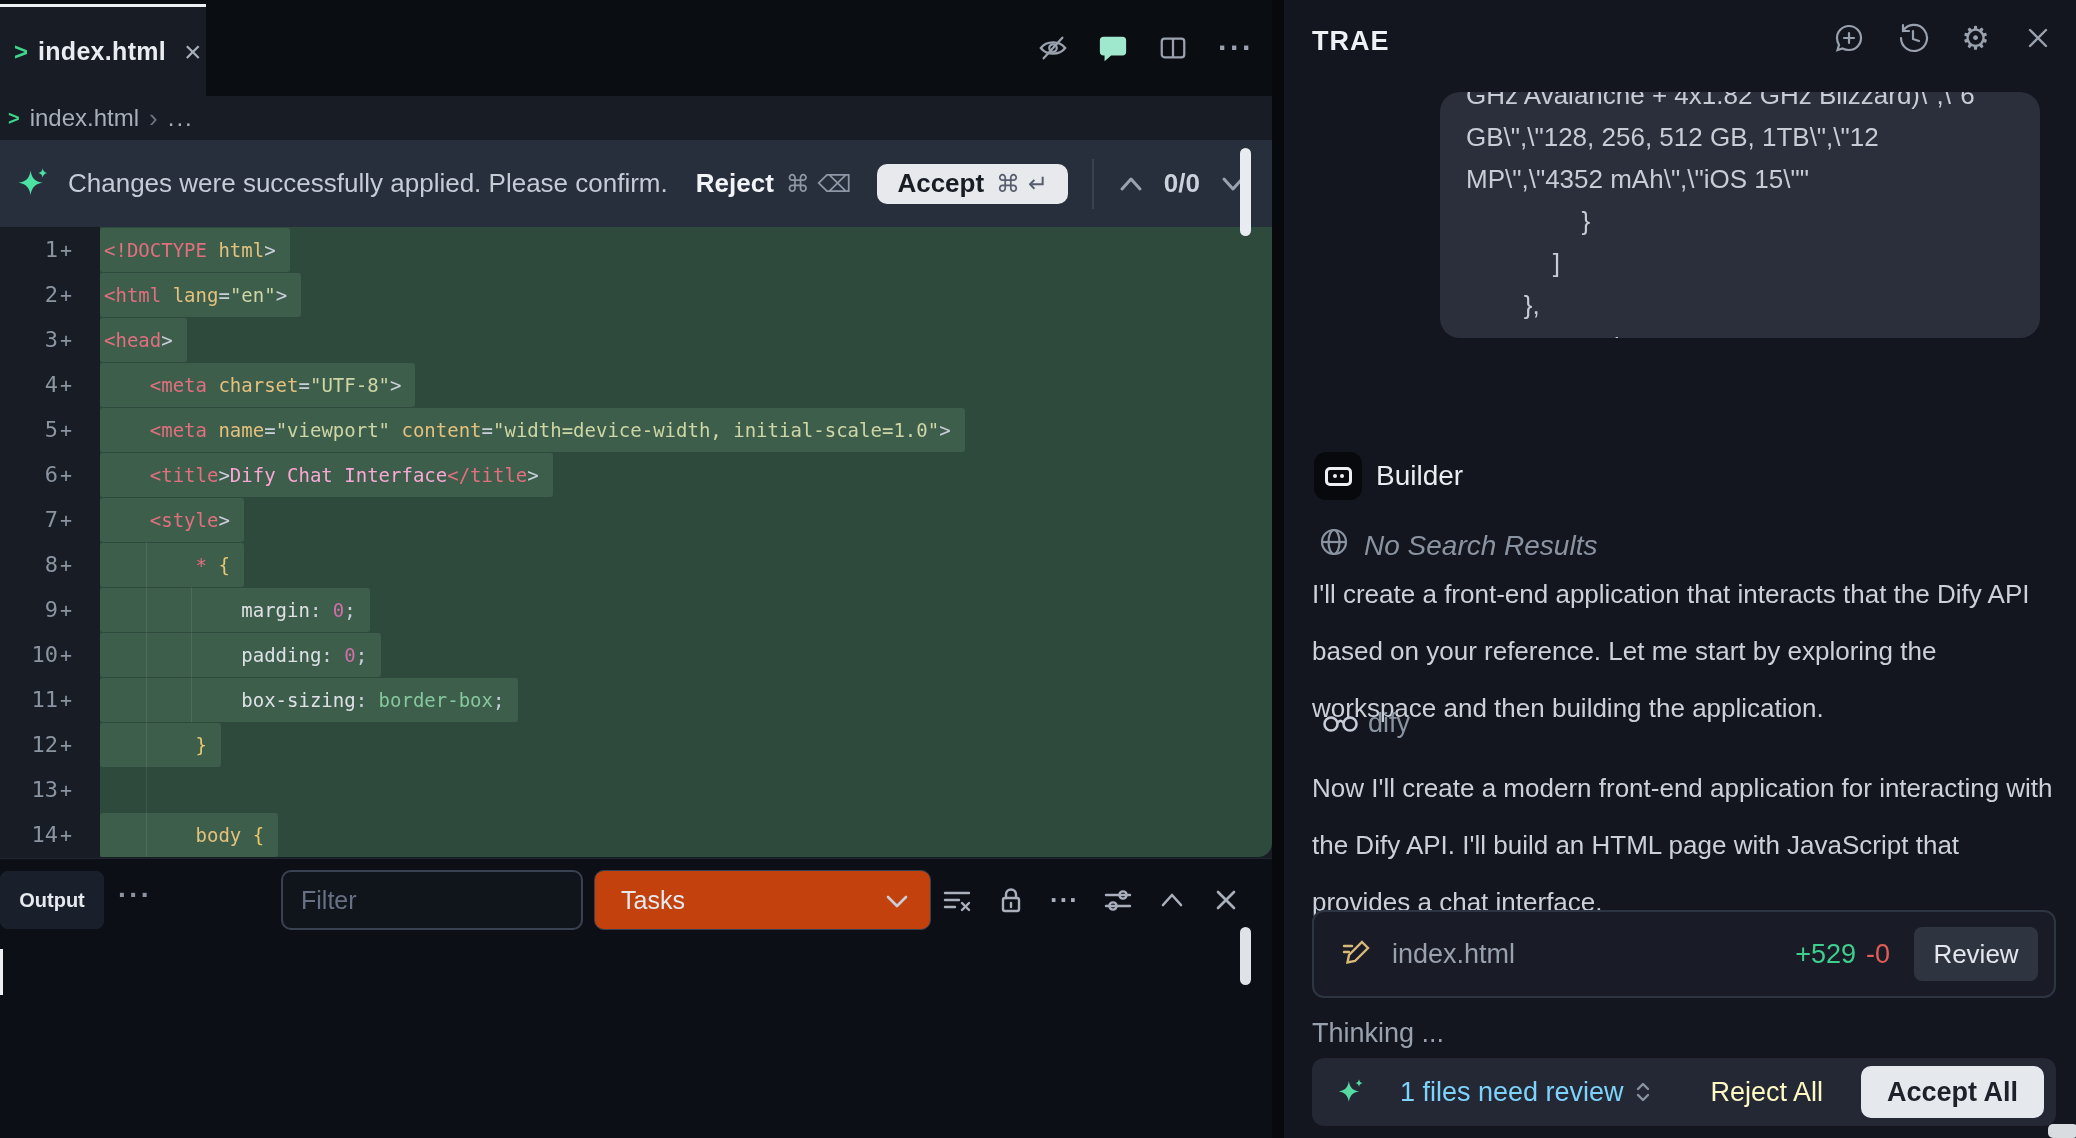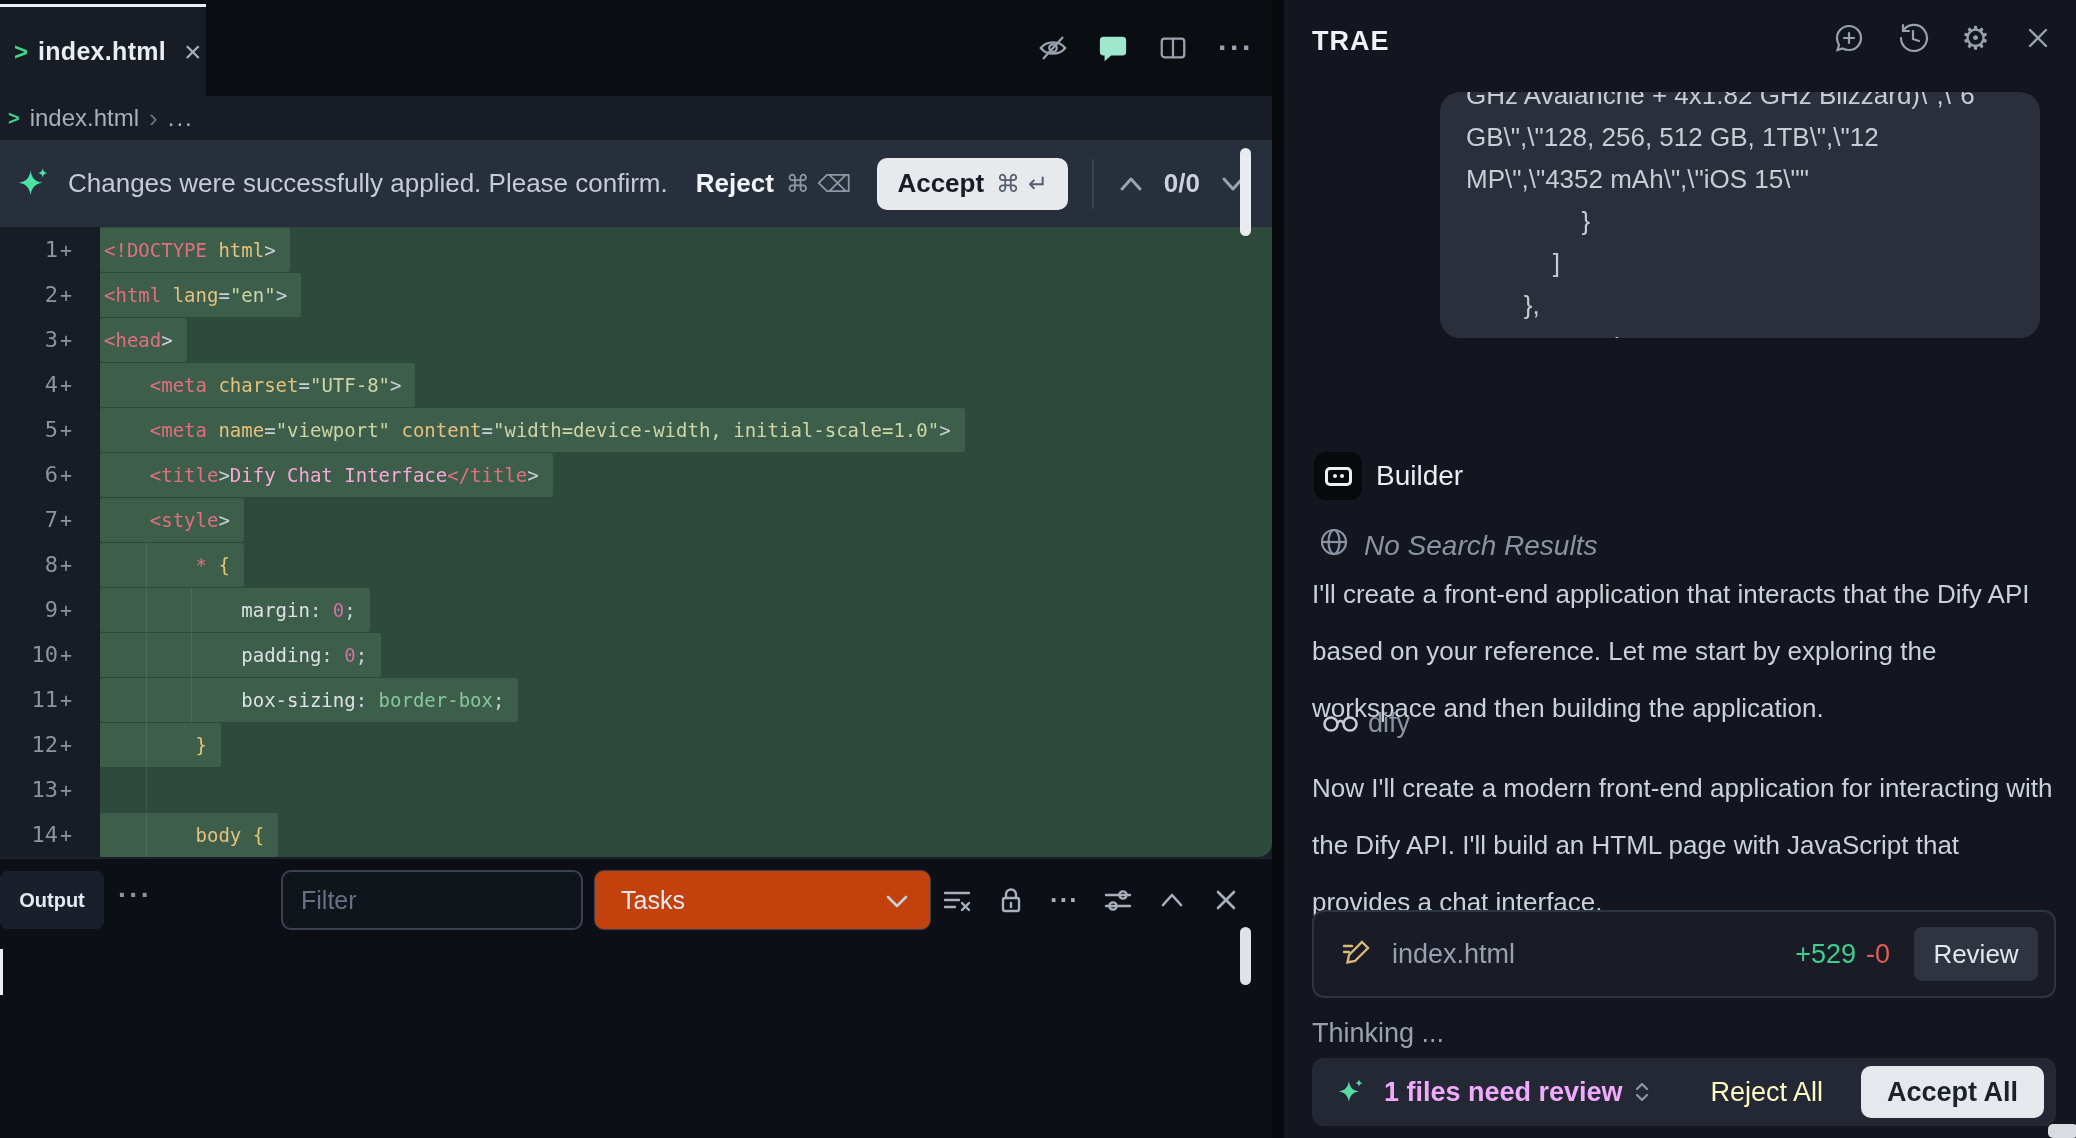--- a/index.html
+++ b/index.html
@@ -28,7 +28,7 @@
   .reject{display:flex;align-items:center;gap:12px;cursor:pointer}
   .reject-label{color:#f2f4f7;font-size:26px;font-weight:700}
   .keys{color:#8e97a6;font-size:24px;font-family:"DejaVu Sans",sans-serif}
-  .accept-btn{display:flex;align-items:center;gap:12px;background:#e7e9ed;border:none;border-radius:10px;height:52px;padding:0 20px;margin-left:26px;cursor:pointer}
+  .accept-btn{display:flex;align-items:center;gap:12px;background:#e7e9ed;border:none;border-radius:10px;height:40px;padding:0 20px;margin-left:26px;cursor:pointer}
   .accept-label{color:#181c24;font-size:26px;font-weight:700}
   .accept-btn .keys{color:#565e6d}
   .vdiv{width:2px;height:50px;background:#3a4252;margin:0 24px}

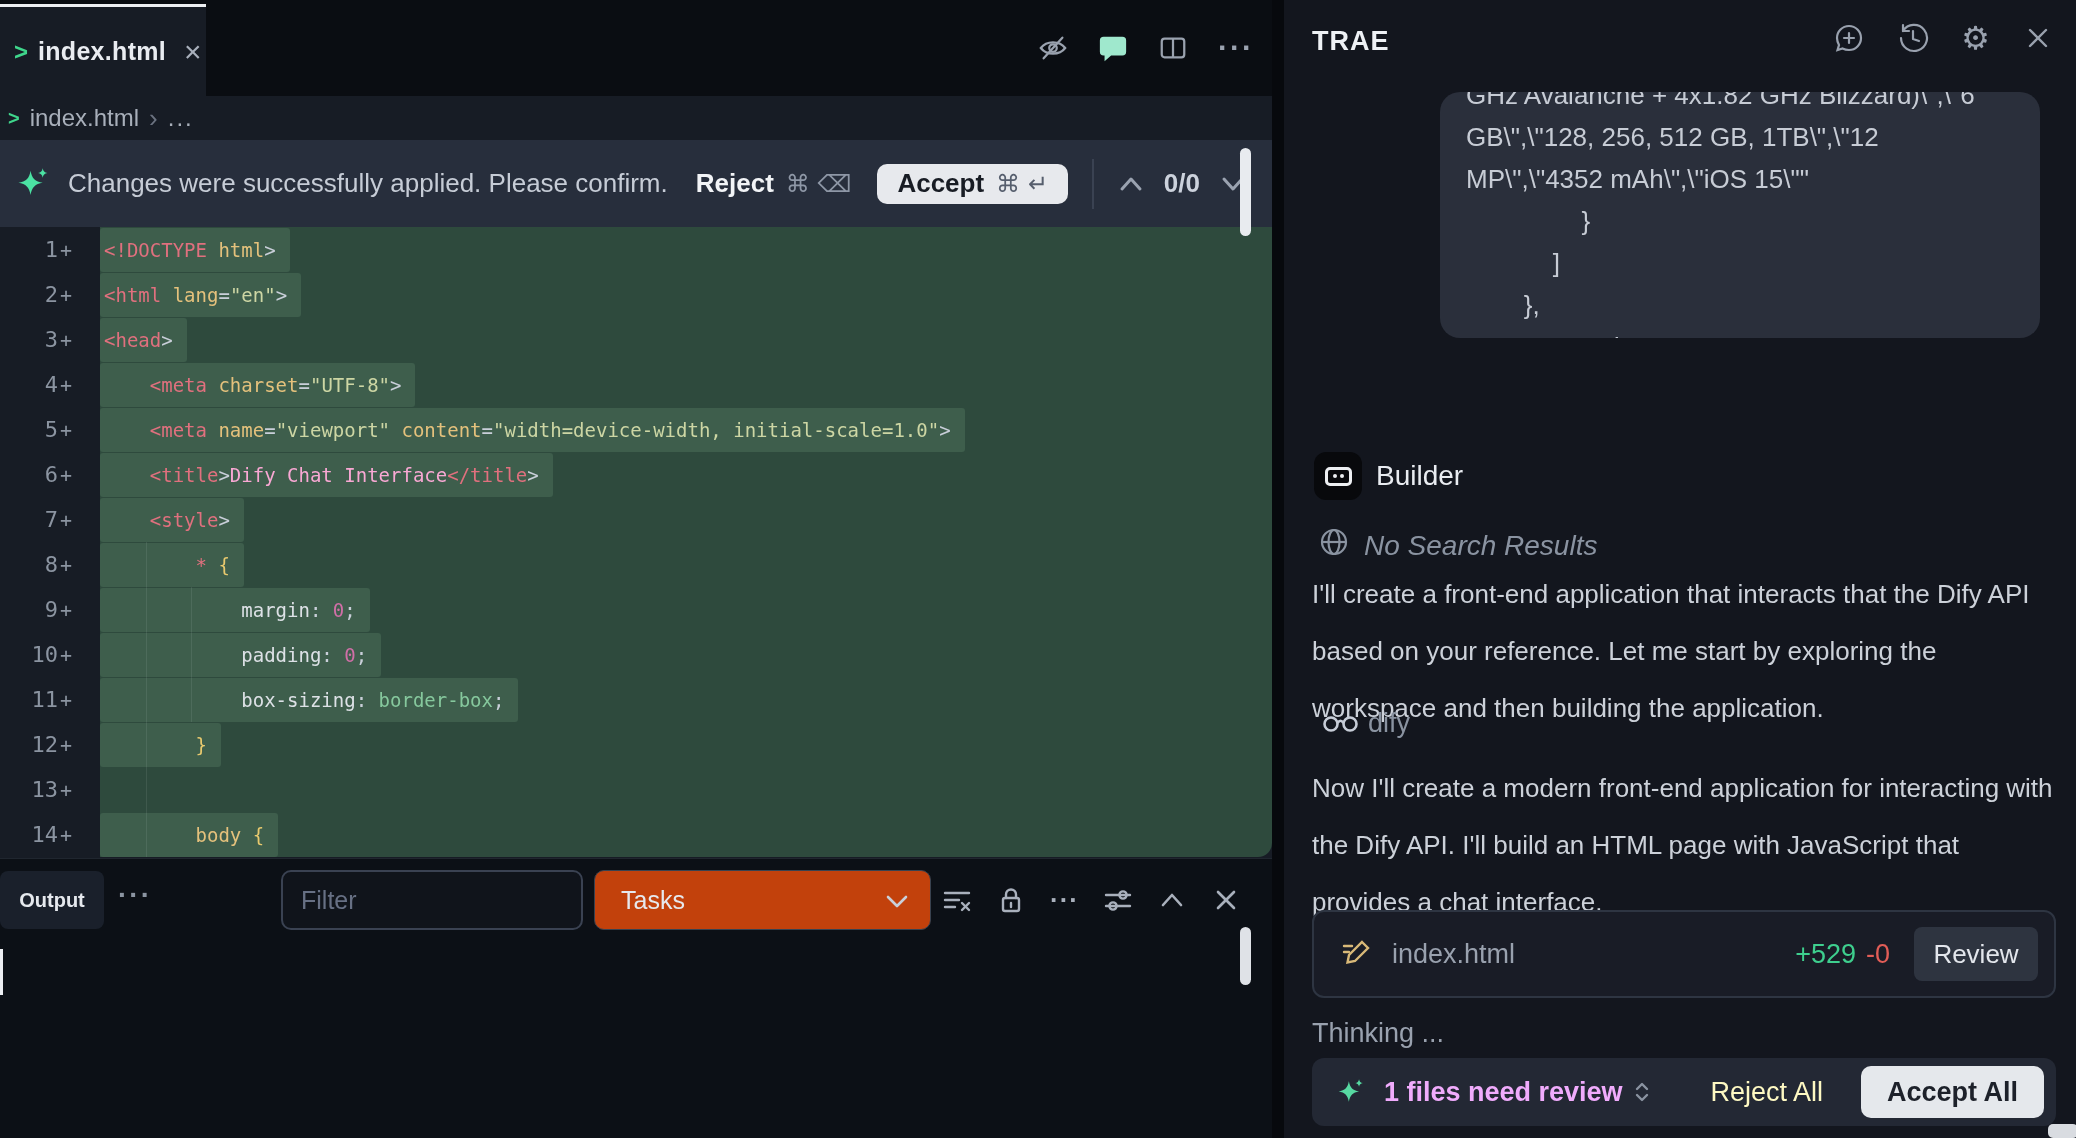--- a/index.html
+++ b/index.html
@@ -99,7 +99,7 @@
   .thinking{position:absolute;left:28px;top:1018px;color:#99a1ae;font-size:27px}
 
   .reviewbar{position:absolute;left:28px;top:1058px;width:744px;height:68px;background:#232834;border-radius:12px;display:flex;align-items:center;padding:0 12px 0 24px}
-  .rb-label{color:#f0abfc;font-size:27px;font-weight:700;margin-left:18px}
+  .rb-label{color:#7dd3fc;font-size:27px;font-weight:400;margin-left:34px}
   .rb-updown{margin-left:10px;cursor:pointer}
   .rb-right{margin-left:auto;display:flex;align-items:center}
   .rb-reject{color:#fef9c3;font-size:27px;margin-right:38px;cursor:pointer}

